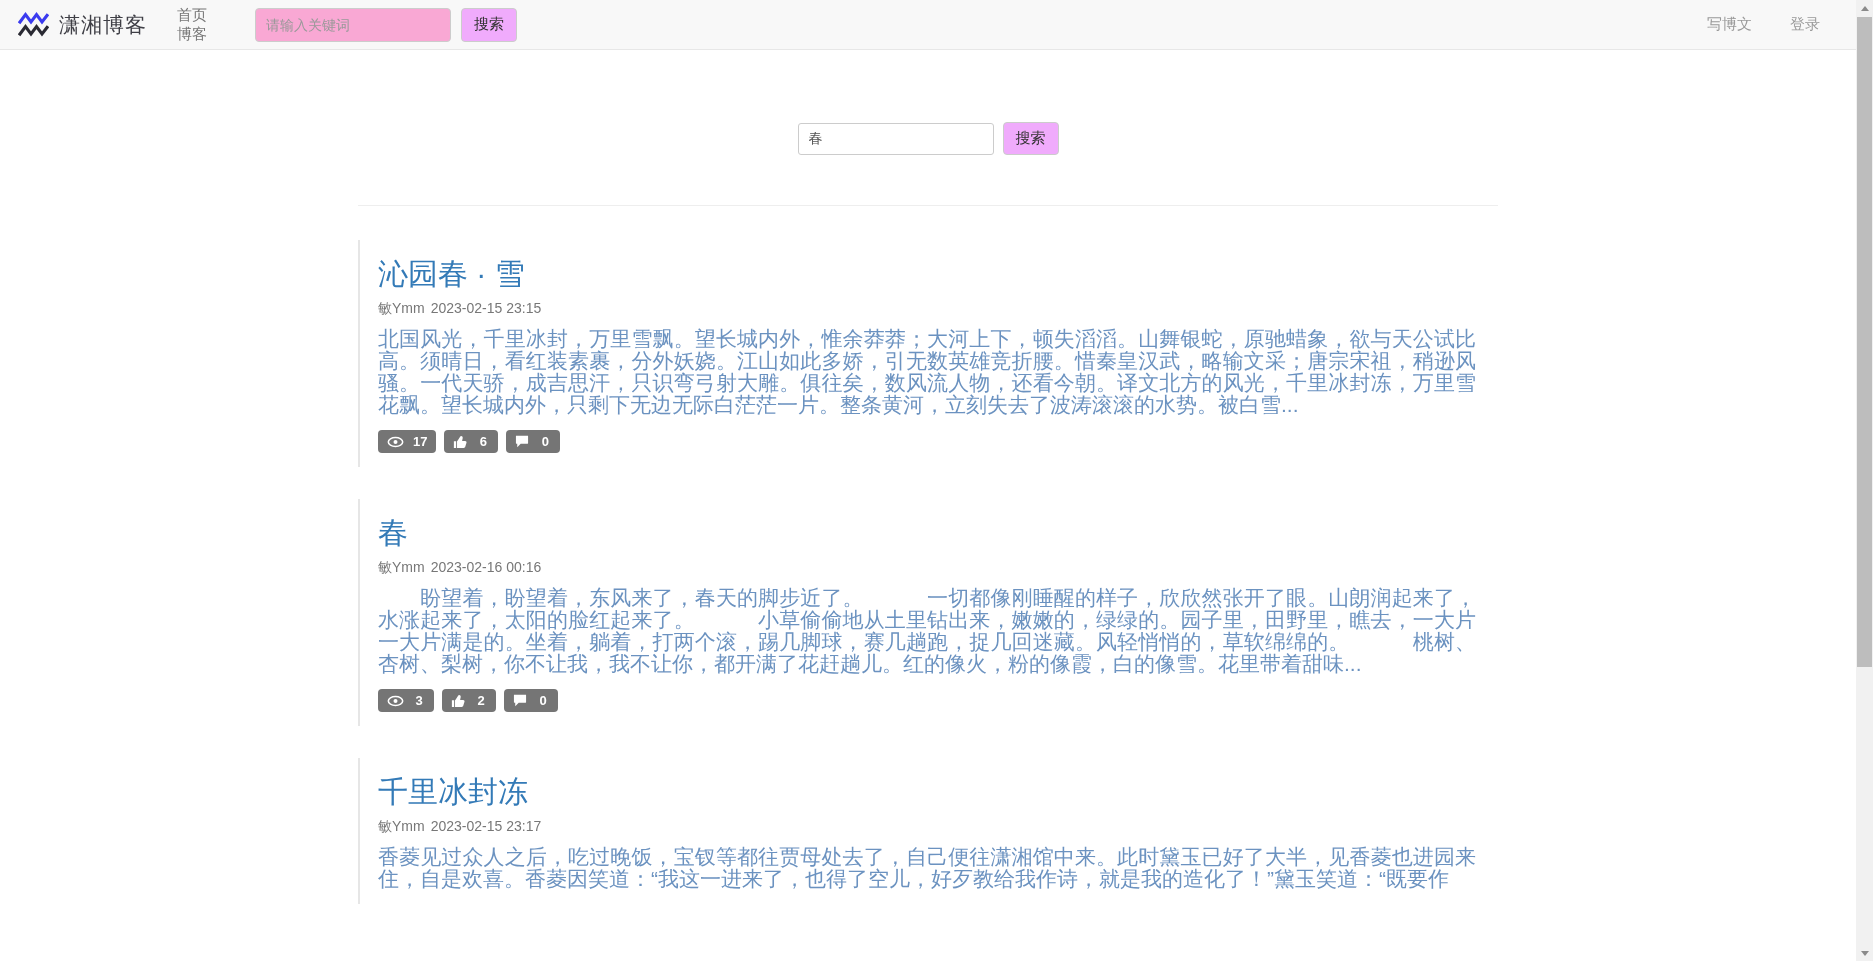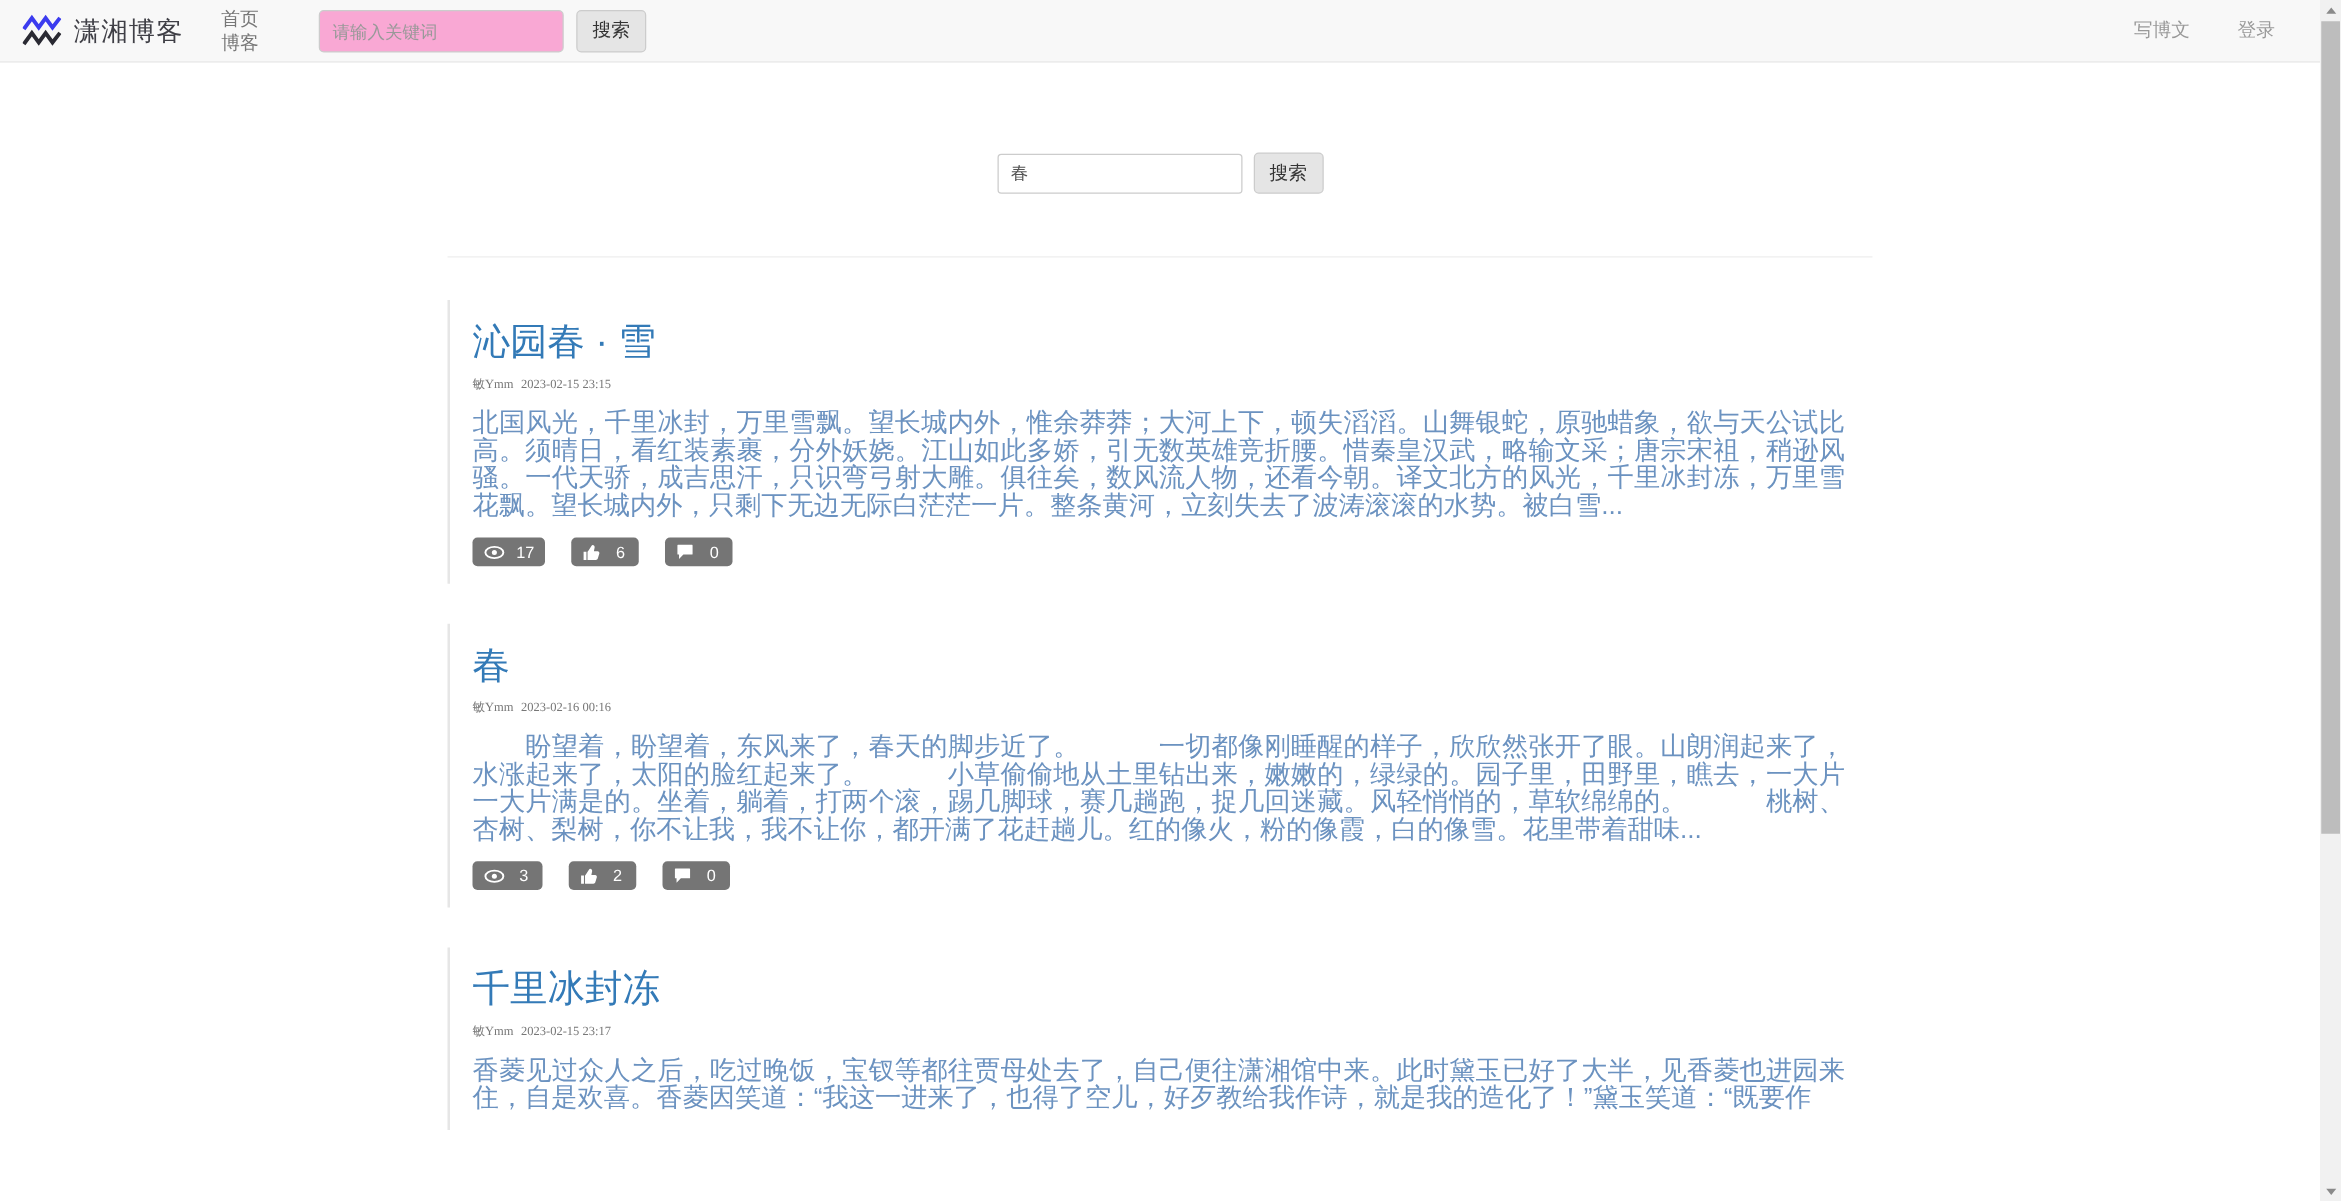--- a/index.html
+++ b/index.html
@@ -26,7 +26,7 @@
   .hdr-search input{width:196px;height:34px;border:1px solid #ccc;border-radius:4px;
     padding:0 10px;font-size:14px;color:#555;background:#f9a8d4;outline:none;}
   .hdr-search input::placeholder{color:#999;}
-  .btn{height:34px;border:1px solid #ccc;border-radius:4px;background:#e5e5e5;color:#333;
+  .btn{height:34px;border:1px solid #ccc;border-radius:4px;background:#f0abfc;color:#333;
     font-size:15px;padding:0 12px;margin-left:10px;cursor:pointer;font-family:inherit;}
   .hdr-spacer{flex:1;}
   .hdr-actions{display:flex;align-items:flex-start;margin-right:18px;}

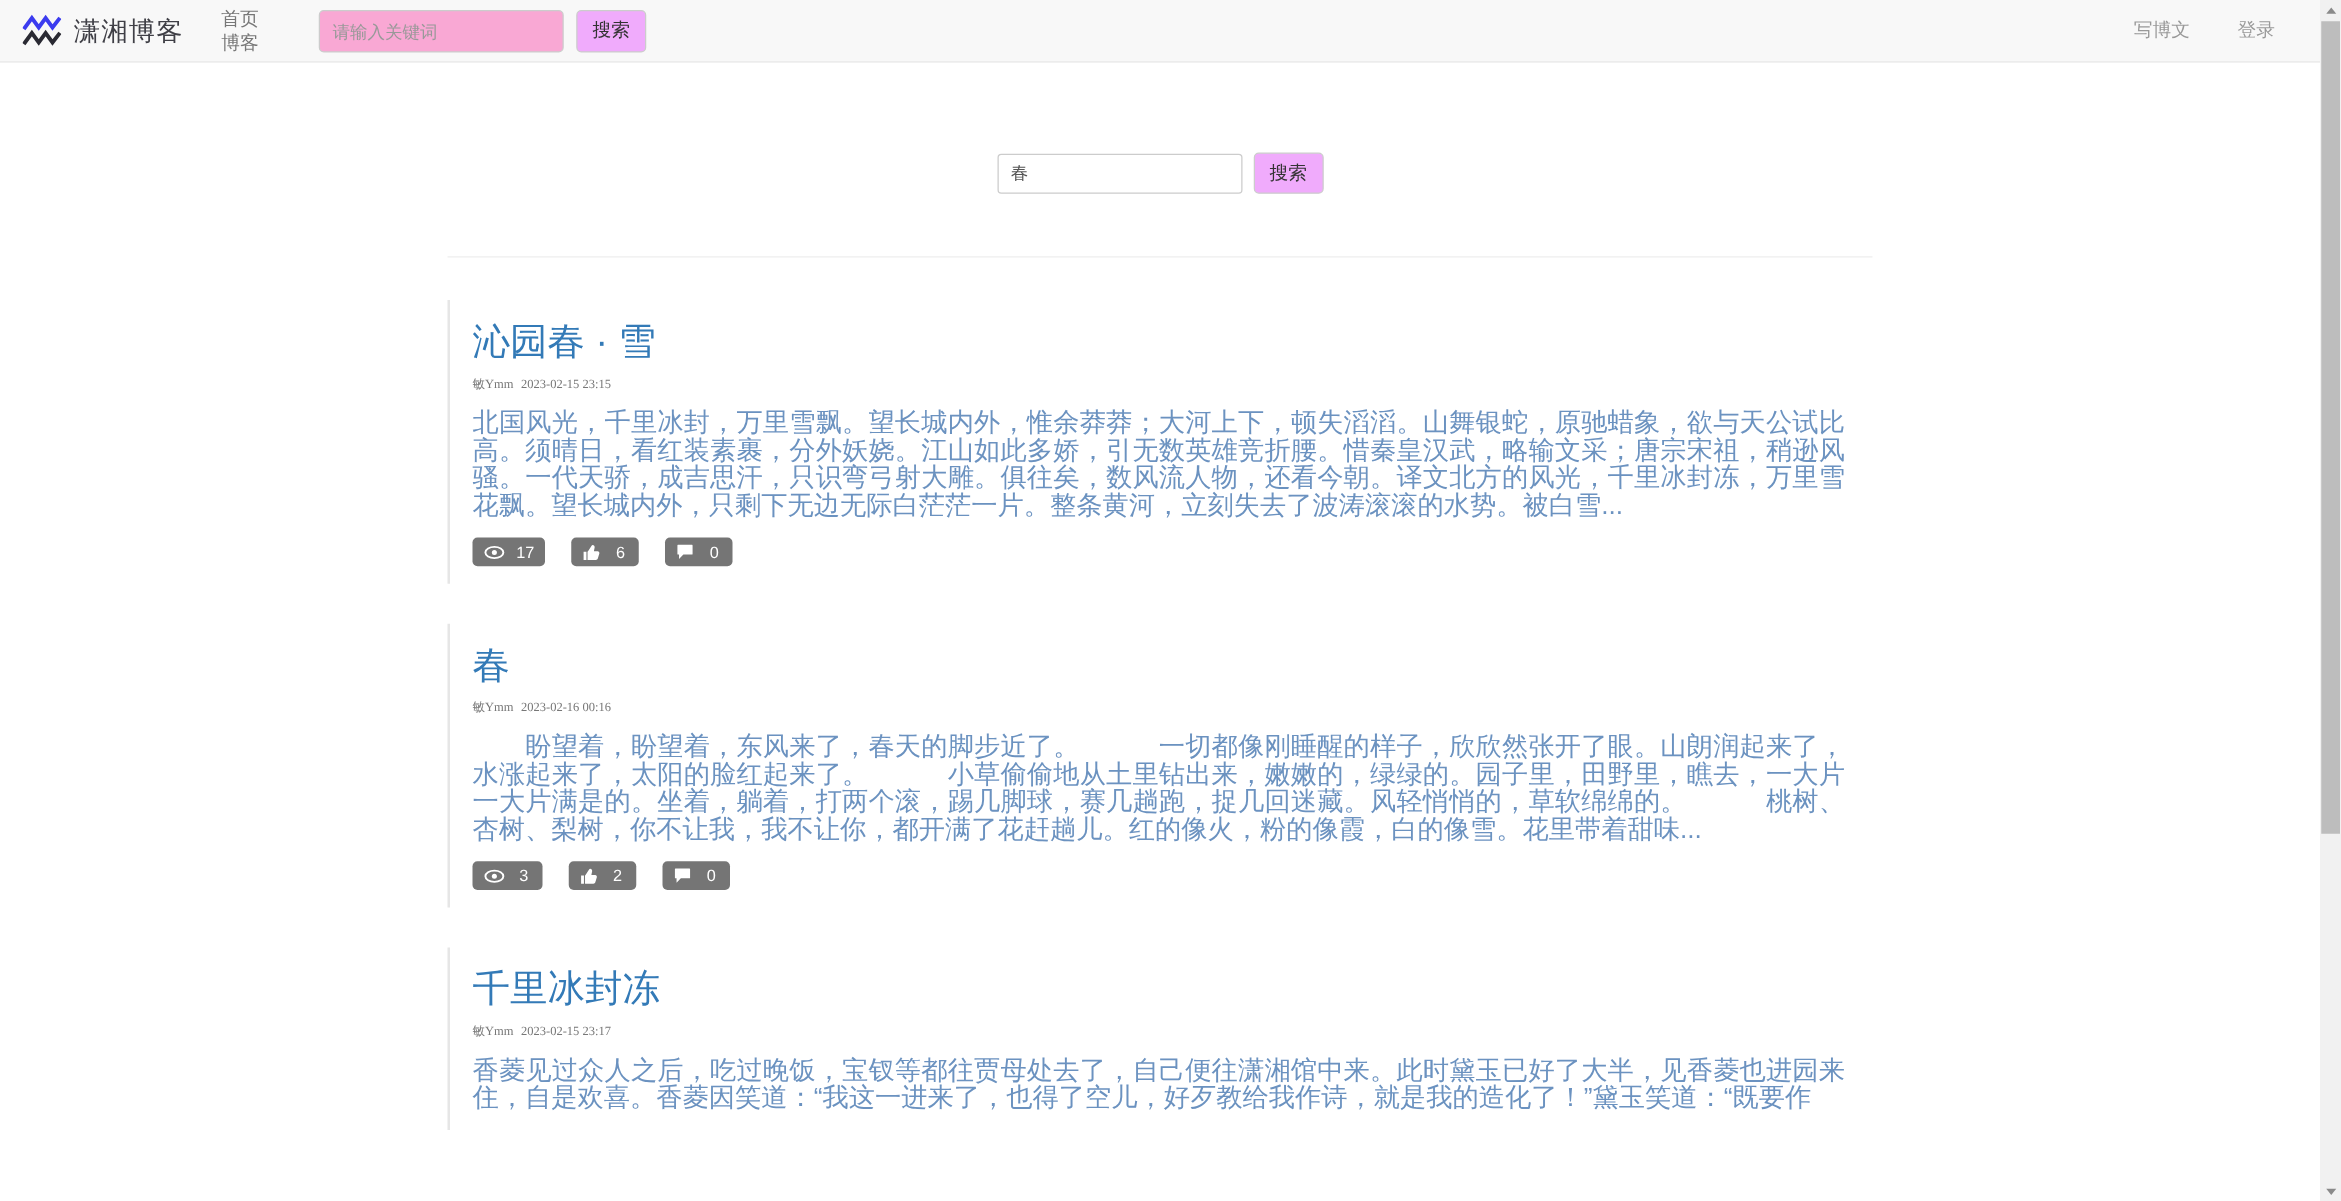--- a/index.html
+++ b/index.html
@@ -43,7 +43,7 @@
   
   .post{border-left:2px solid #e6e6e6;padding:16px 22px 14px 18px;margin-bottom:32px;}
   .post-title{font-size:30px;line-height:36px;font-weight:500;color:var(--accent);cursor:pointer;}
-  .post-meta{margin-top:6px;font-size:10px;line-height:20px;color:var(--meta-gray);font-family:Liberation Serif, serif;}
+  .post-meta{margin-top:6px;font-size:14px;line-height:20px;color:var(--meta-gray);}
   .post-meta .post-author{margin-right:6px;}
   .post-excerpt{margin-top:10px;font-size:21px;line-height:22px;color:var(--excerpt-blue);
     text-align:justify;}

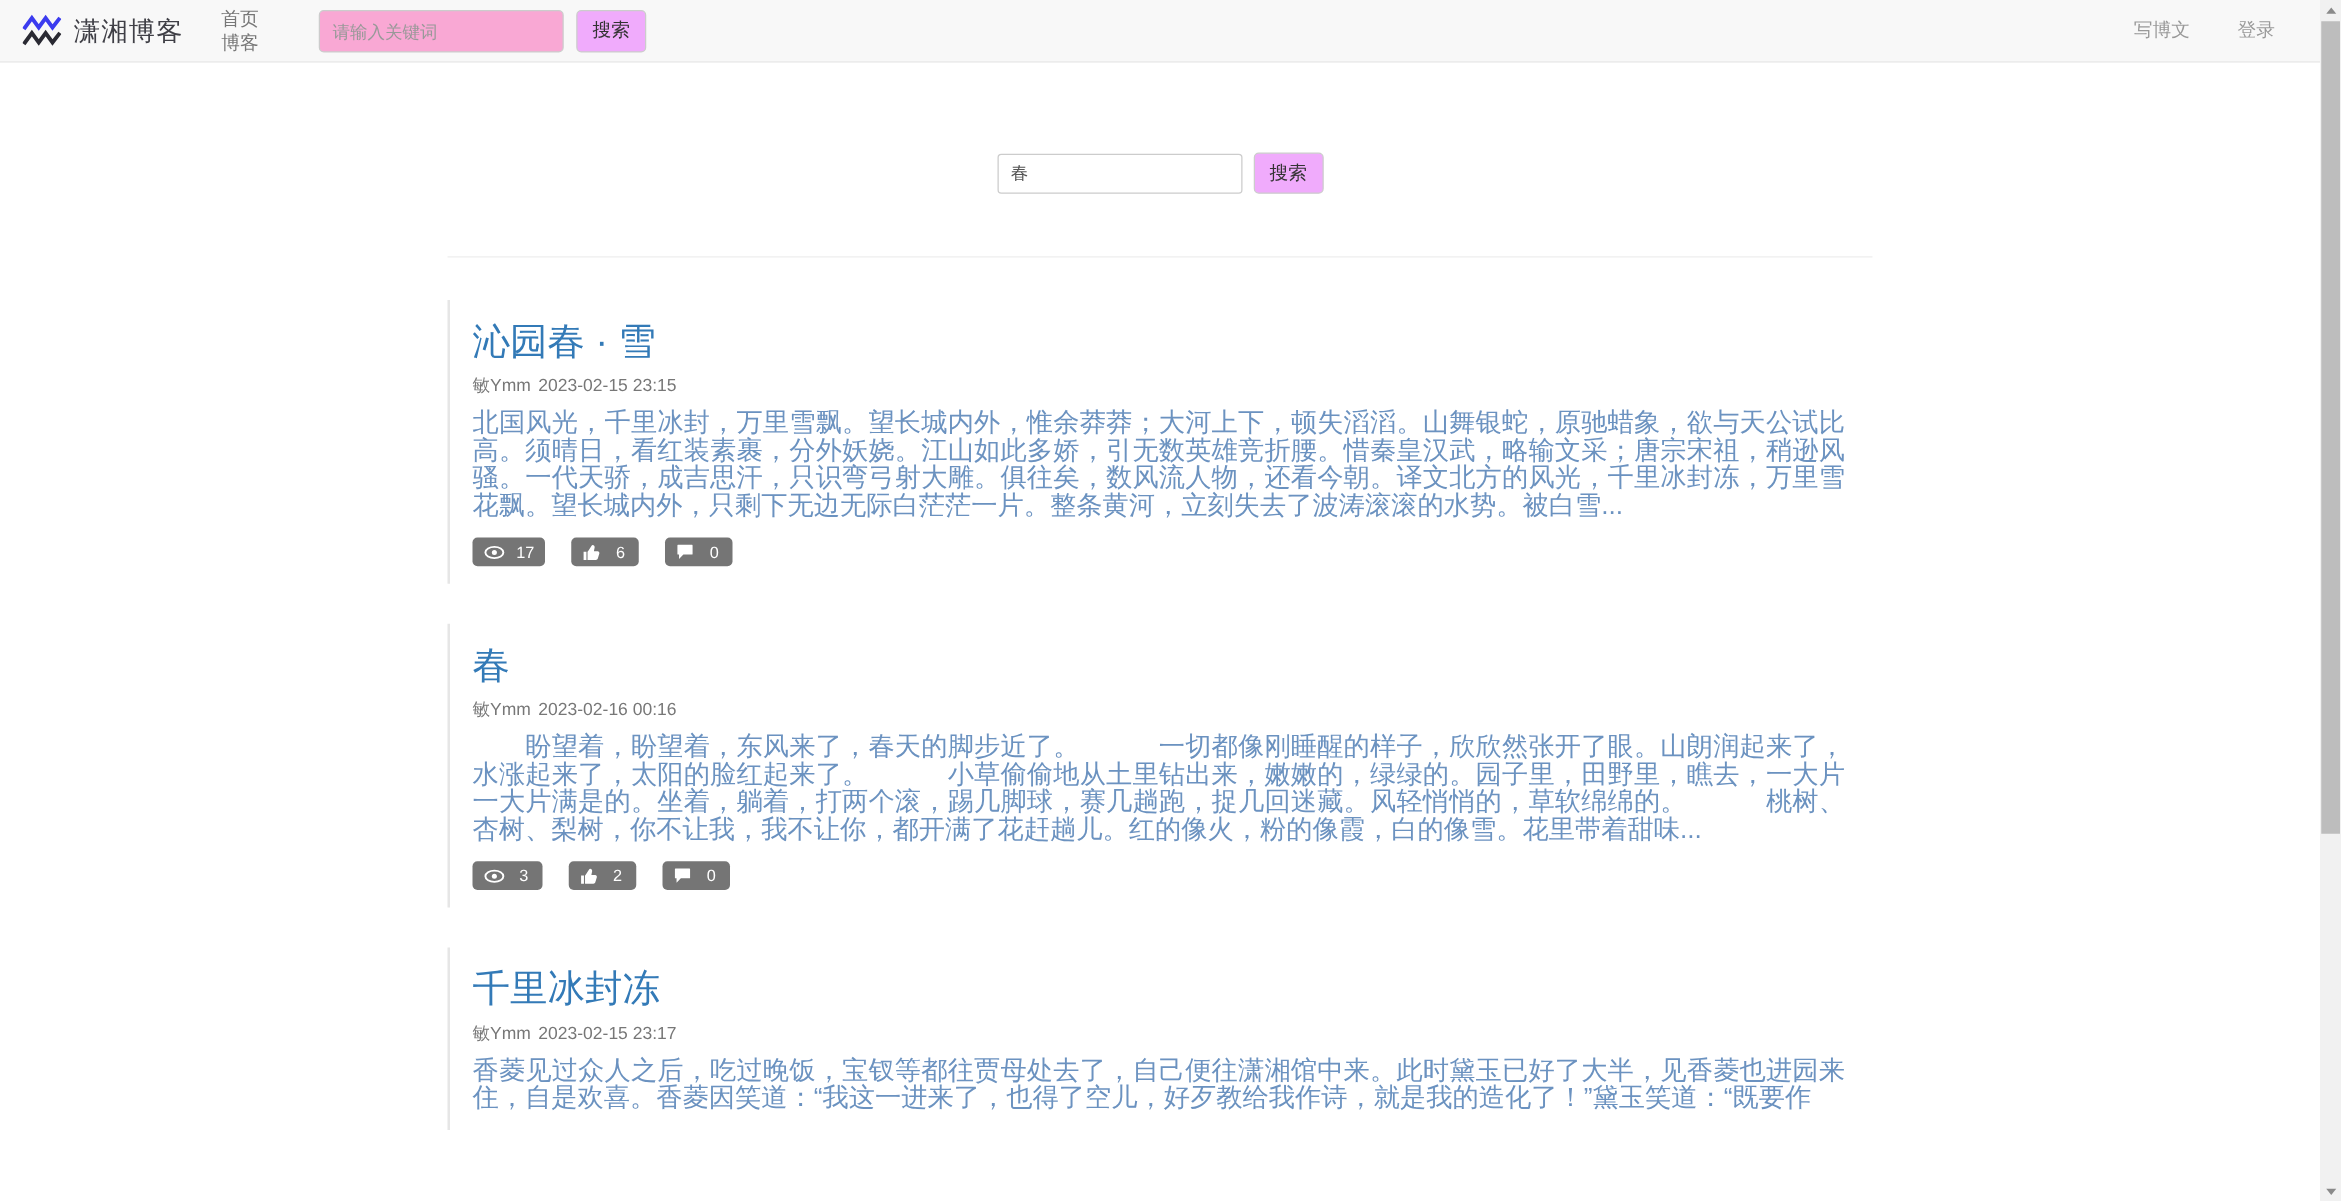--- a/index.html
+++ b/index.html
@@ -49,7 +49,7 @@
     text-align:justify;}
   .post-stats{margin-top:14px;display:flex;}
   .stat-badge{display:inline-flex;align-items:center;background:var(--badge-gray);color:#fff;
-    border-radius:4px;padding:4px 9px;margin-right:21px;font-size:13px;font-weight:normal;min-width:54px;
+    border-radius:4px;padding:4px 9px;margin-right:8px;font-size:13px;font-weight:bold;min-width:54px;
     justify-content:space-between;}
   .stat-badge svg{display:block;margin-right:9px;}
   .stat-badge .stat-num{min-width:12px;text-align:center;}

